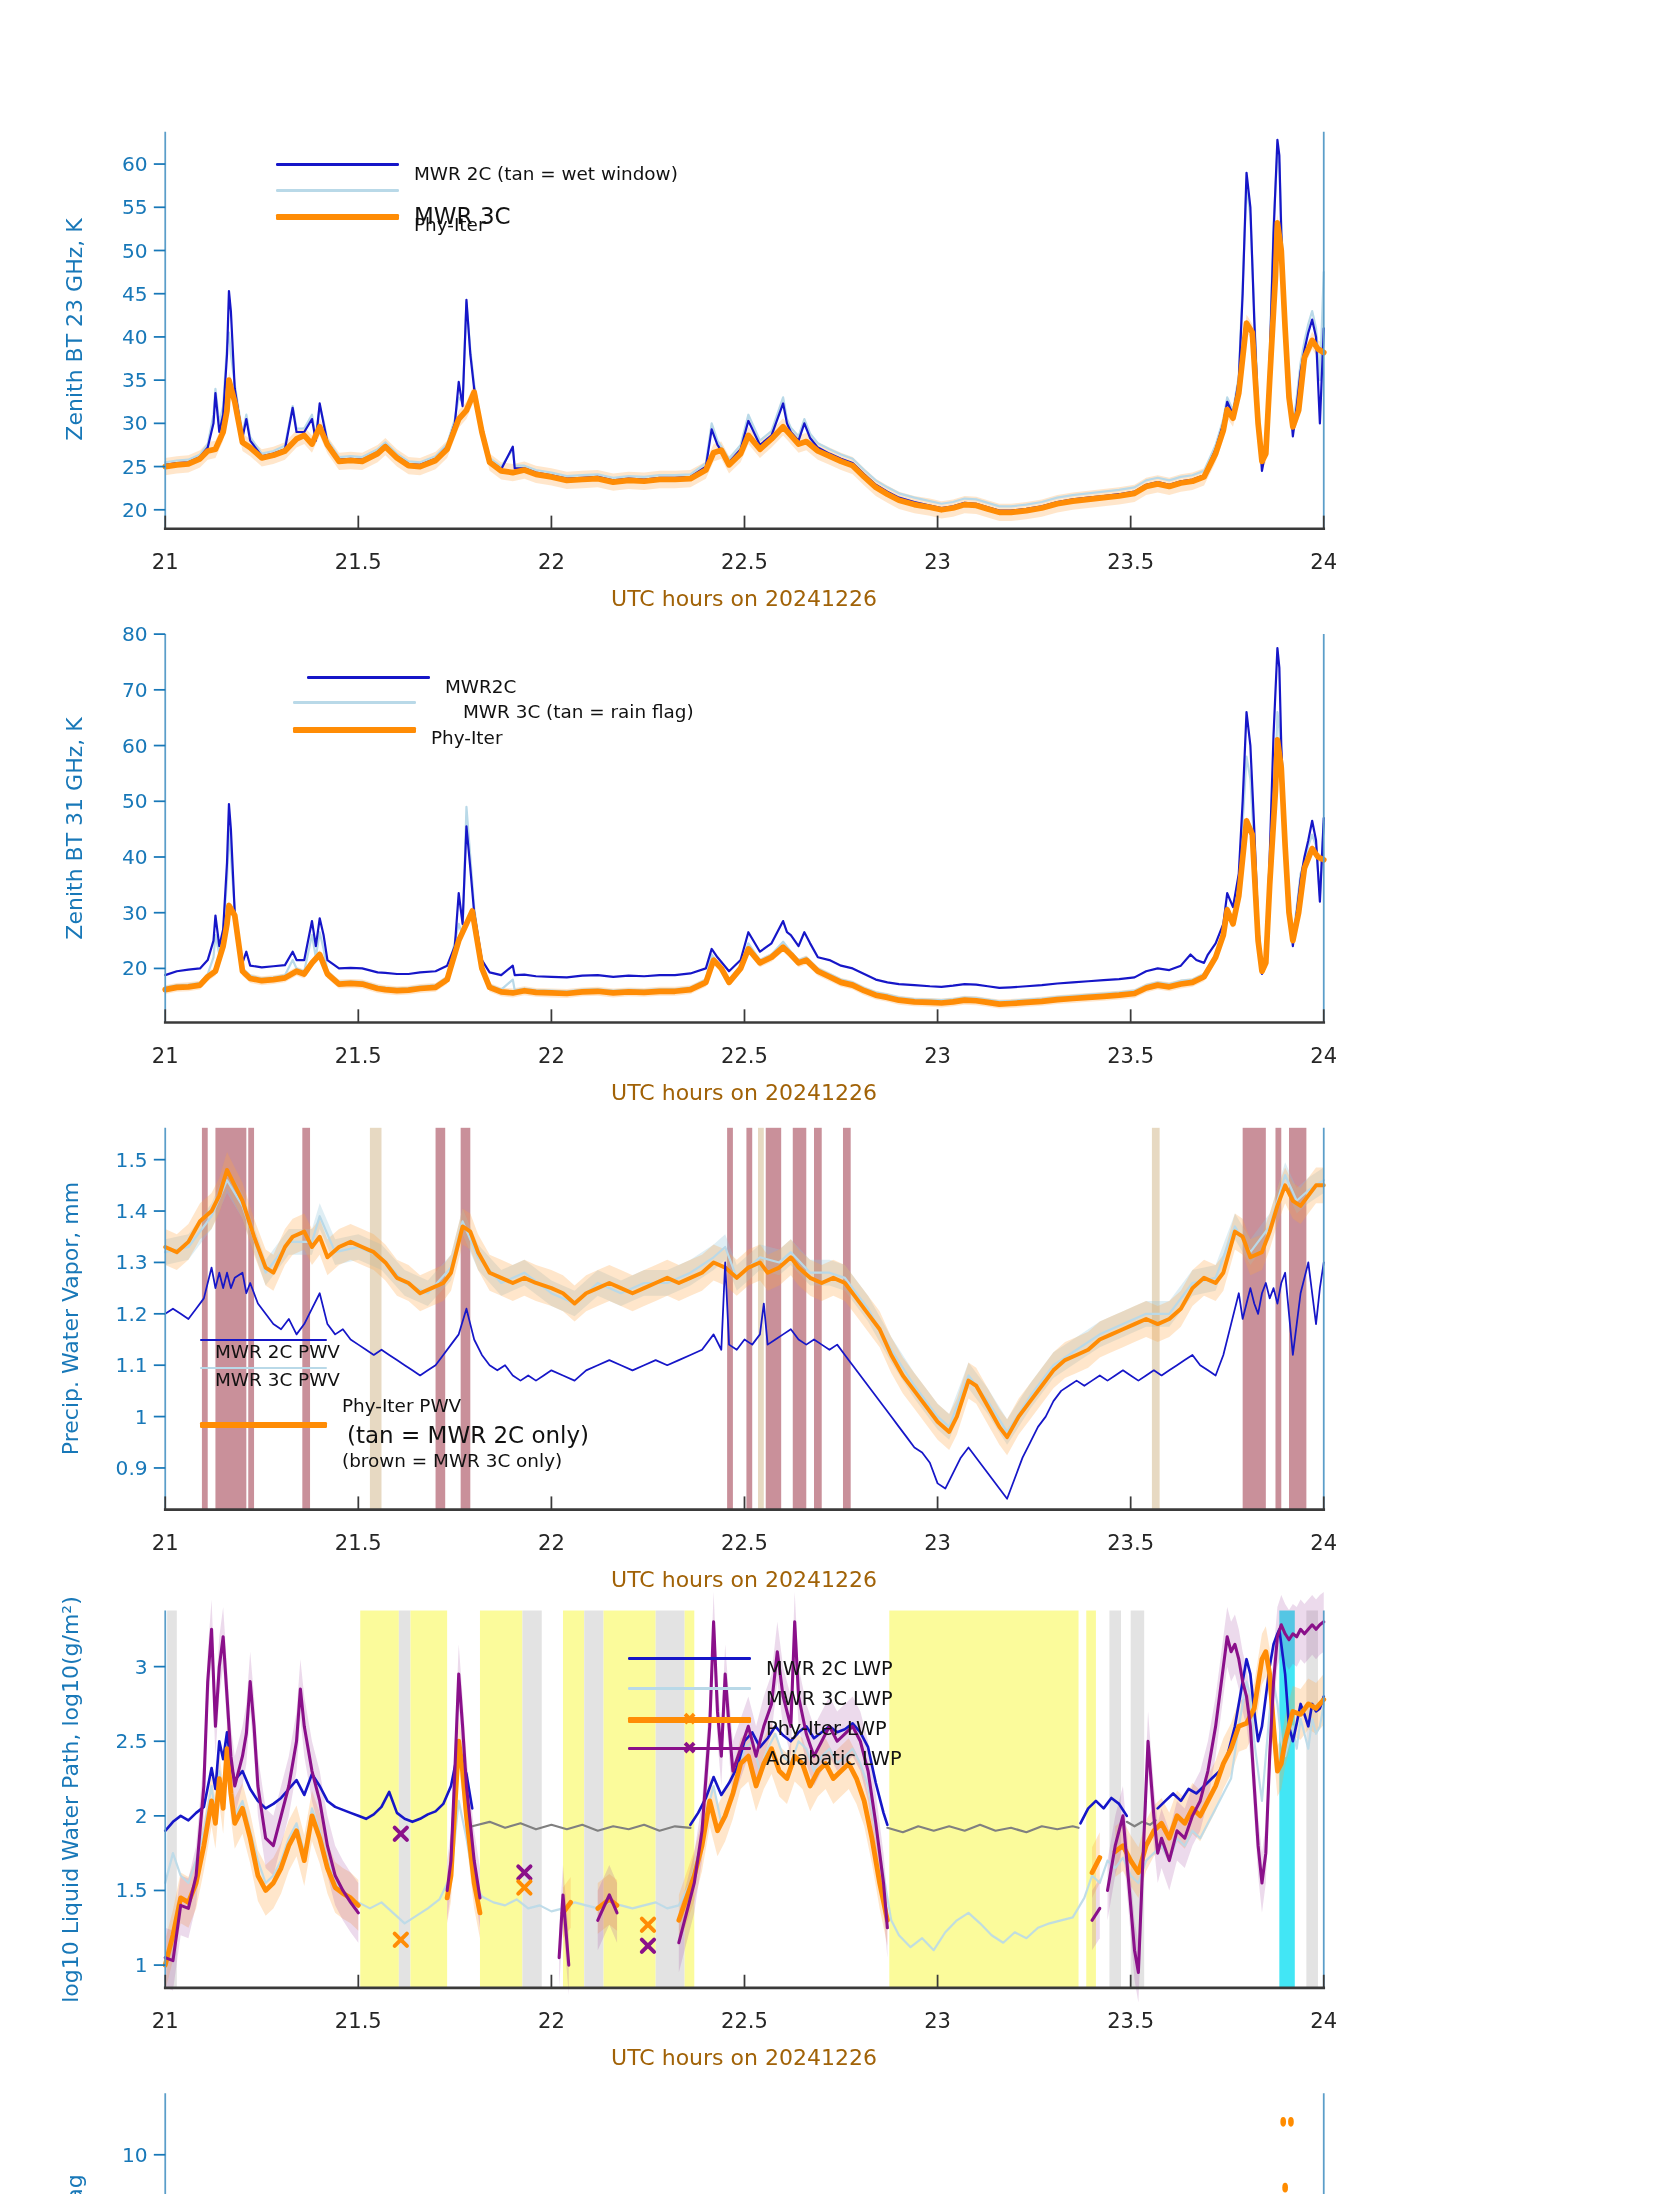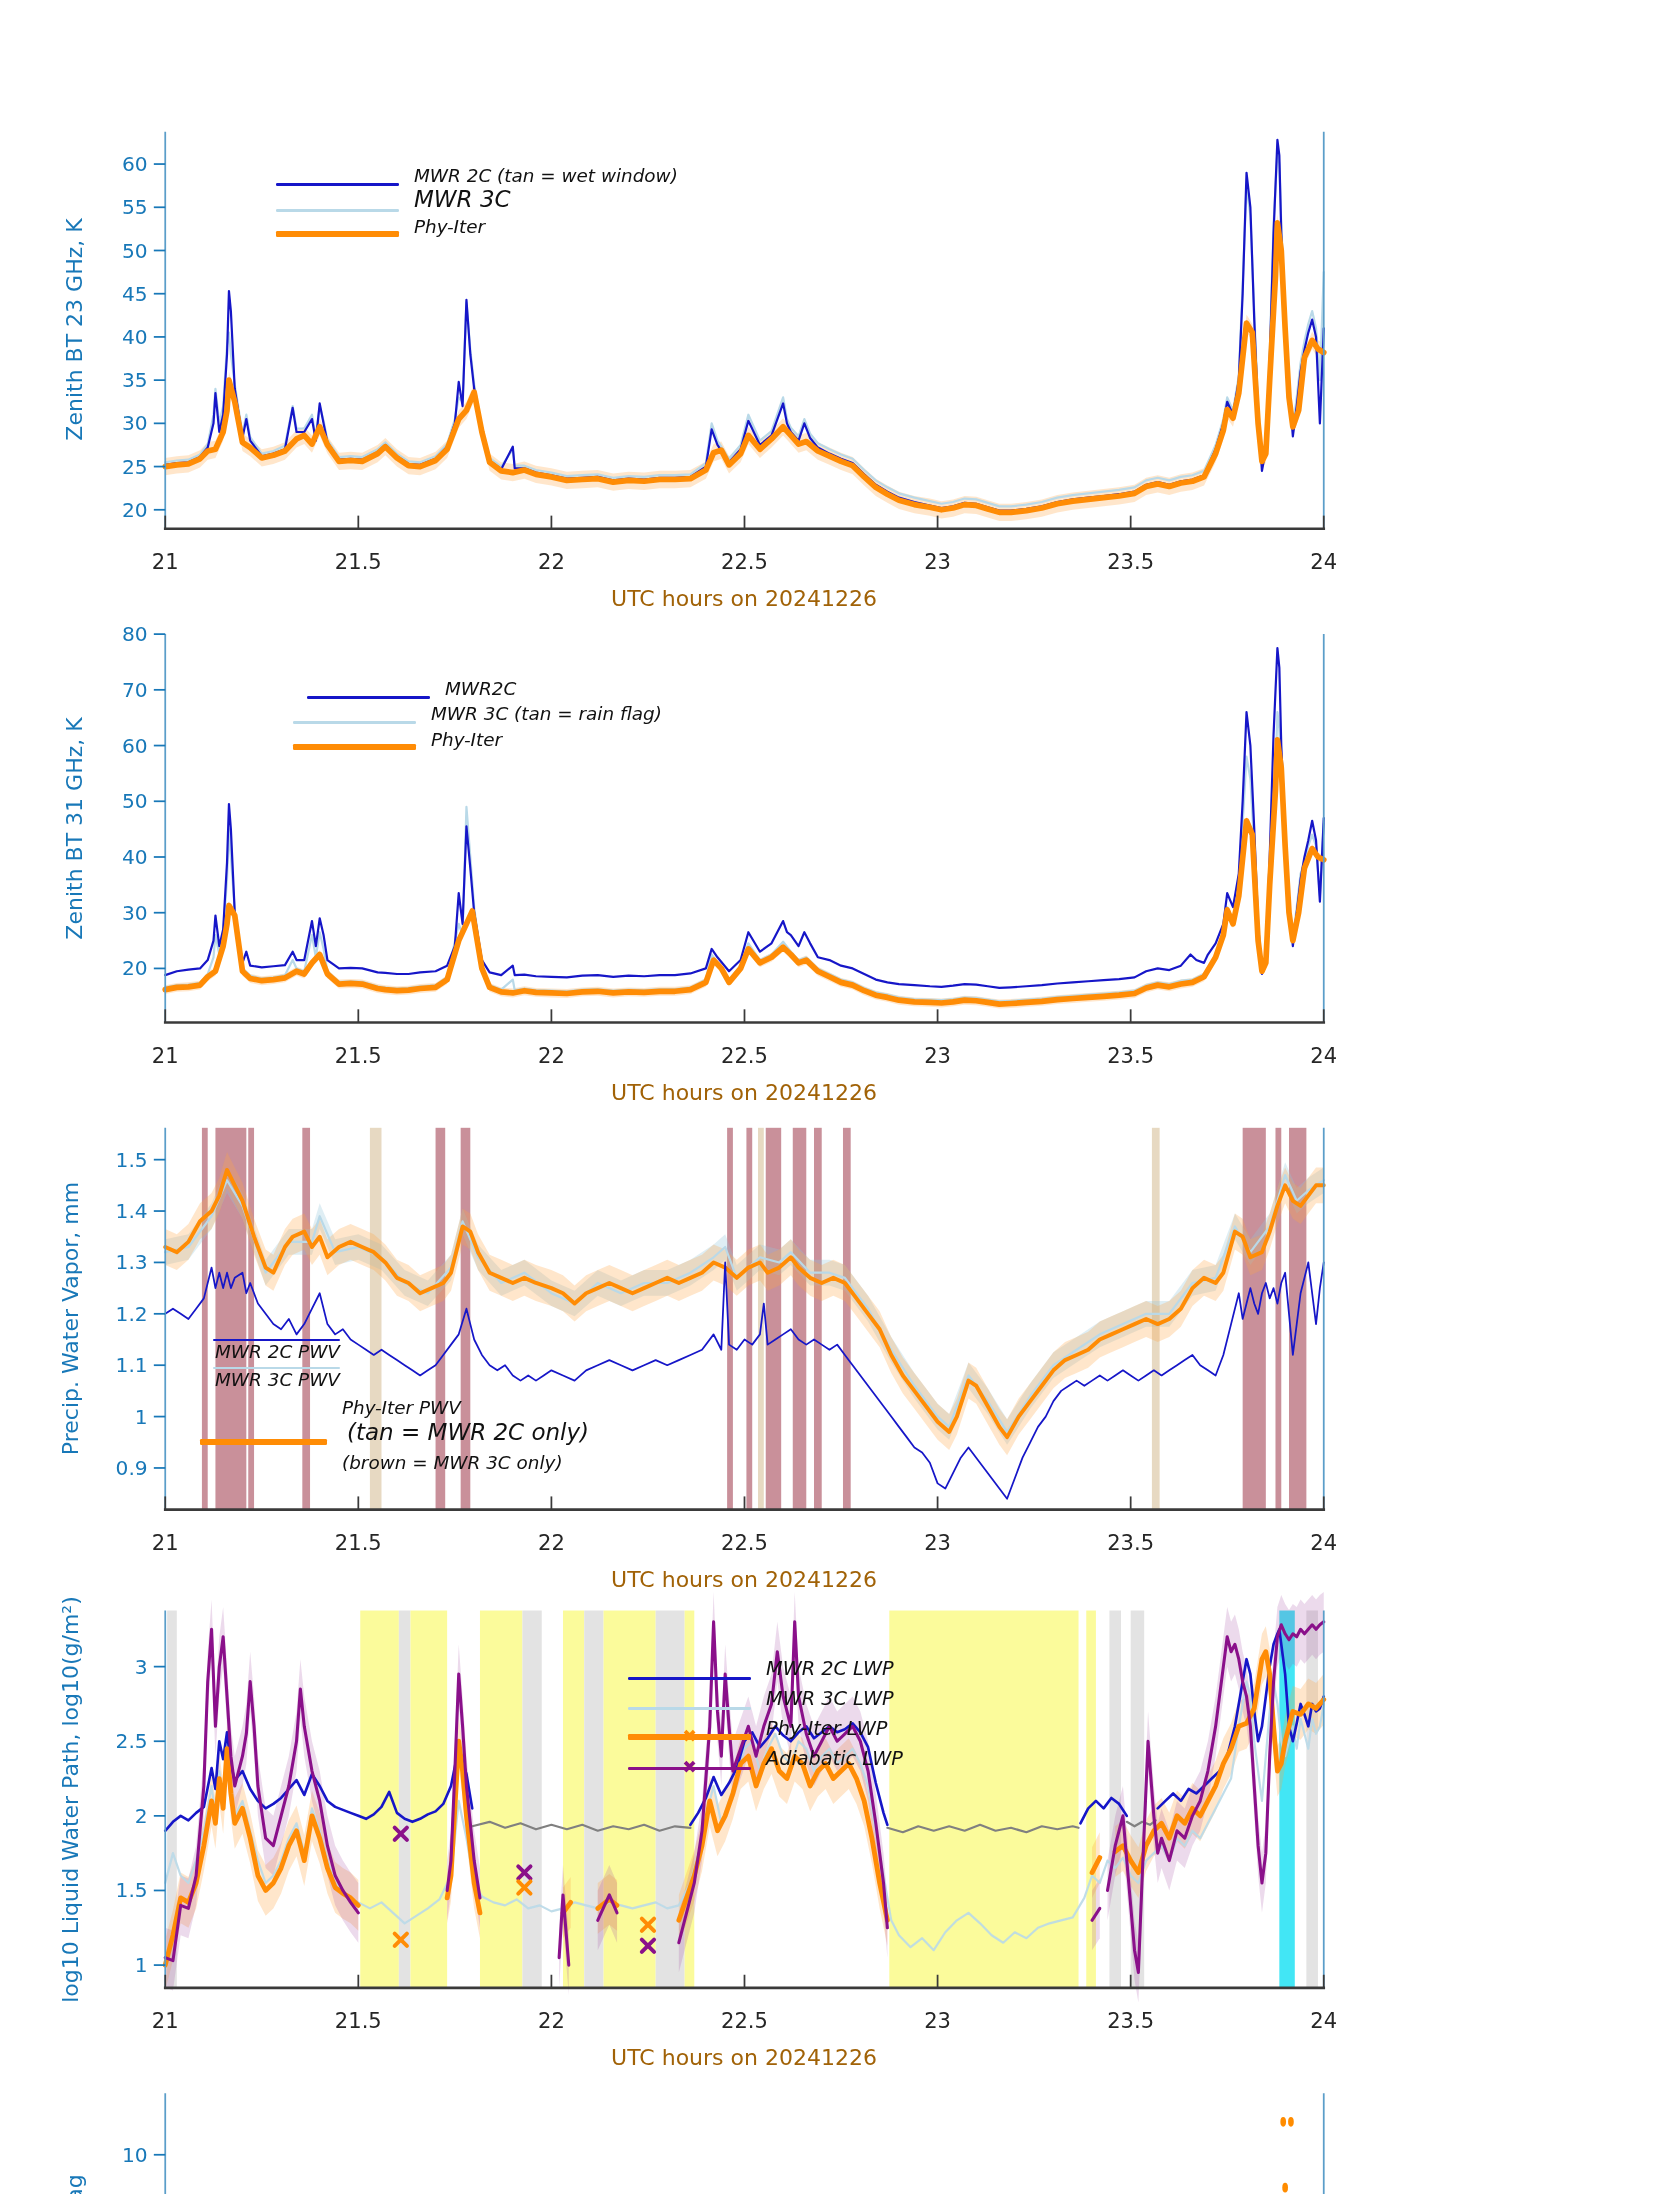--- a/index.html
+++ b/index.html
@@ -9,7 +9,7 @@
   .ylabel{position:absolute;color:#1878b8;font-size:22px;text-align:center;
           transform:rotate(-90deg);transform-origin:center center;width:483px;height:27px;line-height:27px;}
   .xlabel{position:absolute;color:#a16207;font-size:22px;text-align:center;width:614px;}
-  .legend-row{position:absolute;height:23px;display:flex;align-items:flex-end;font-style:italic;}
+  .legend-row{position:absolute;height:23px;display:flex;align-items:flex-start;}
   .legend-line{display:inline-block;border-radius:1.3px;position:relative;}
   .legend-label{color:#111;font-size:19.3px;margin-left:15px;white-space:nowrap;}
   .legend-marker{position:absolute;left:50%;top:50%;transform:translate(-50%,-50%);

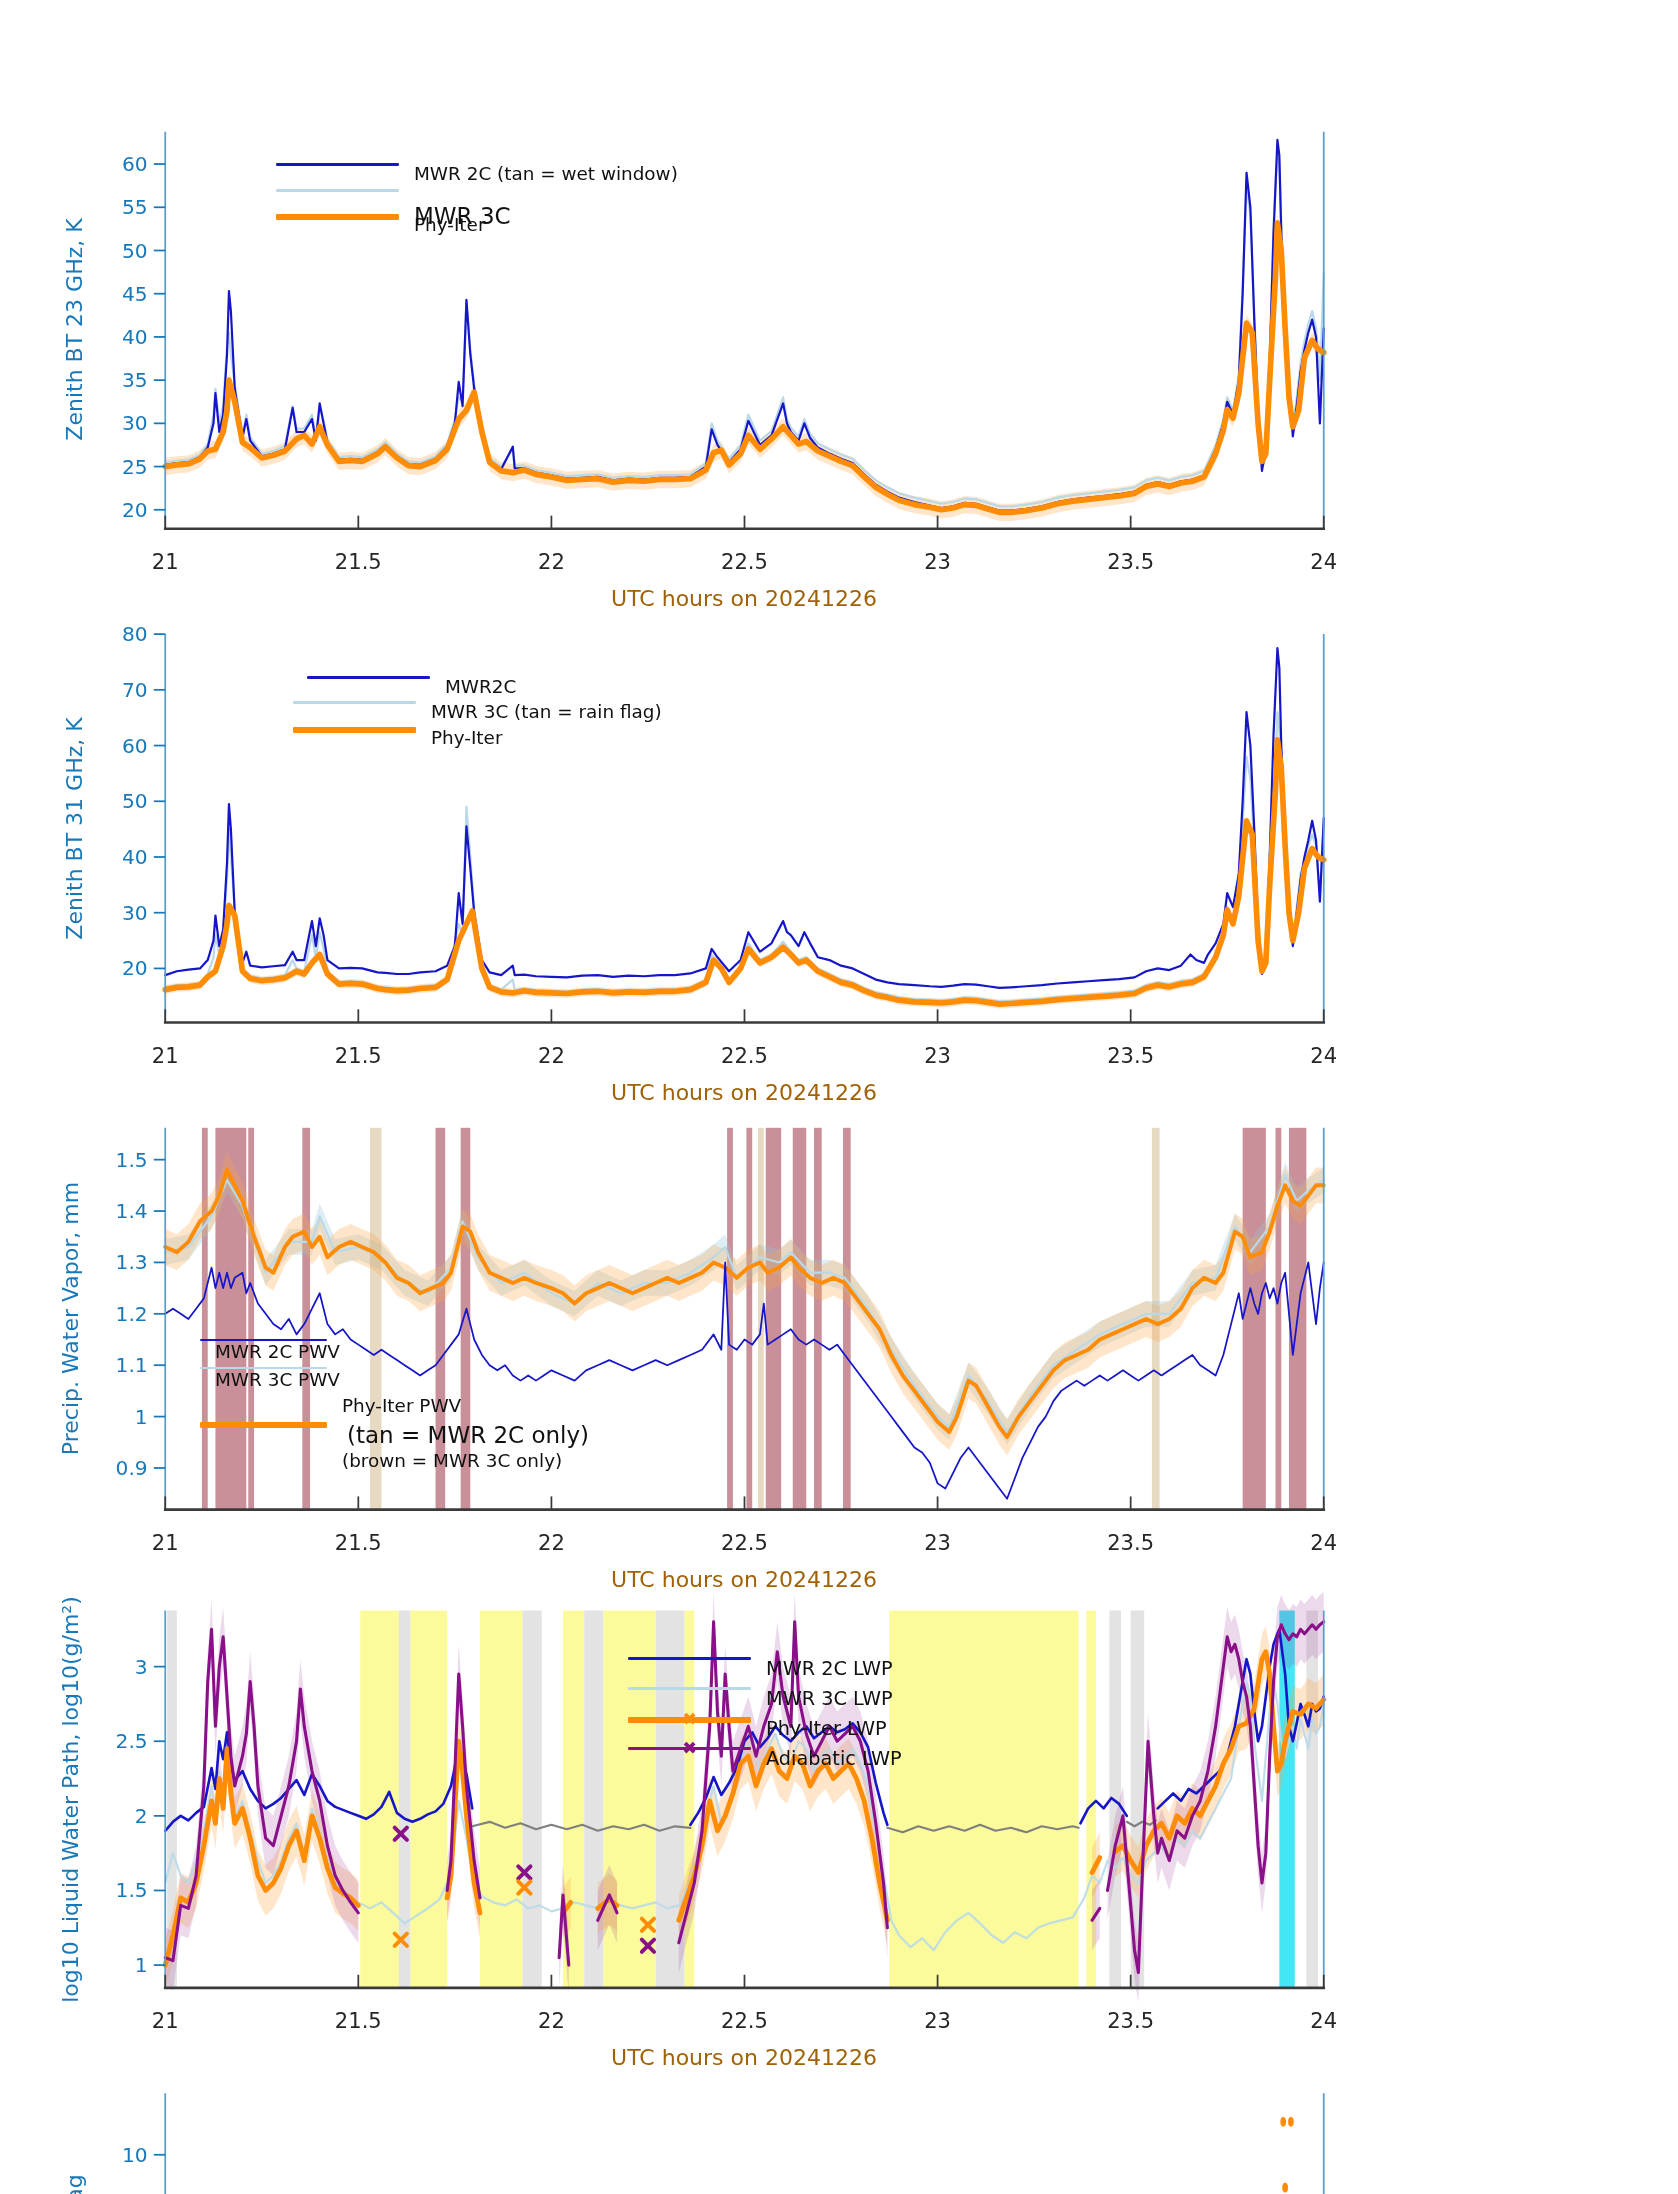--- a/index.html
+++ b/index.html
@@ -534,7 +534,7 @@
         <span class="legend-line" style="width: 123px; height: 3.1px; background: rgb(22, 22, 200);"></span>
         <span class="legend-label" style="font-size: 18.4px;">MWR2C</span>
       </div>
-      <div class="legend-row" style="left: 293px; top: 701px;">
+      <div class="legend-row" style="left: 293px; top: 701px; gap: 32px;">
         <span class="legend-line" style="width: 123px; height: 3.1px; background: rgb(185, 217, 232);"></span>
         <span class="legend-label" style="font-size: 18.4px;">MWR 3C (tan = rain flag)</span>
       </div>

